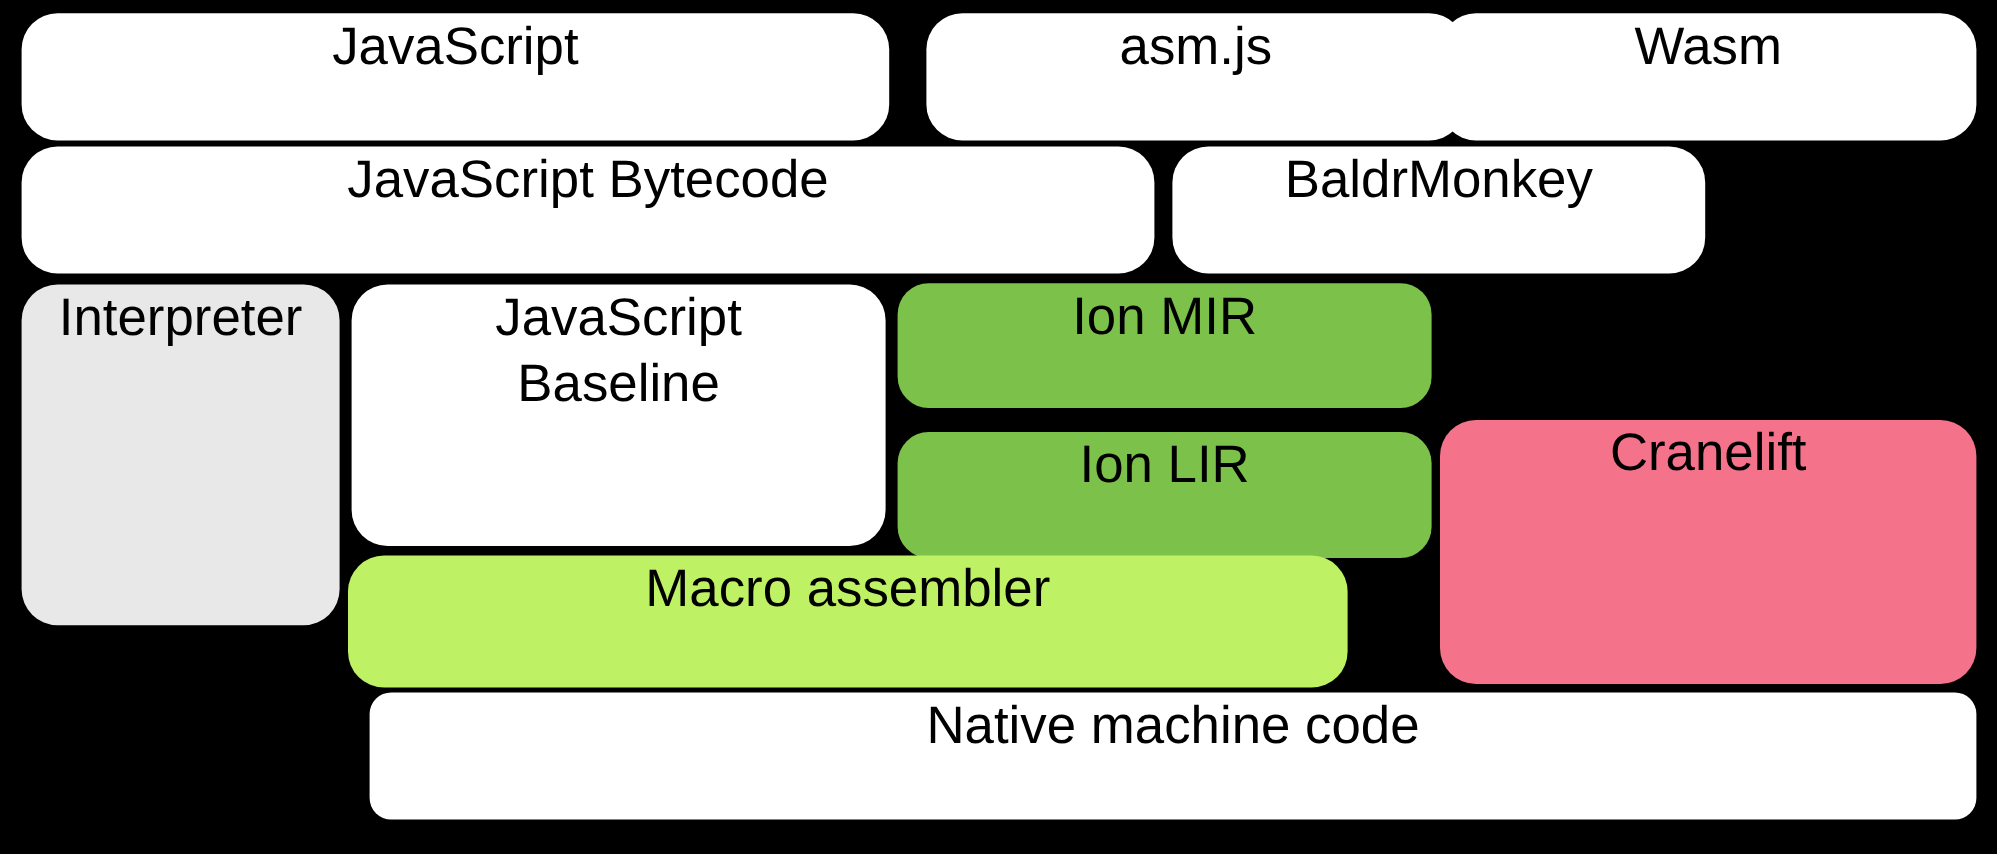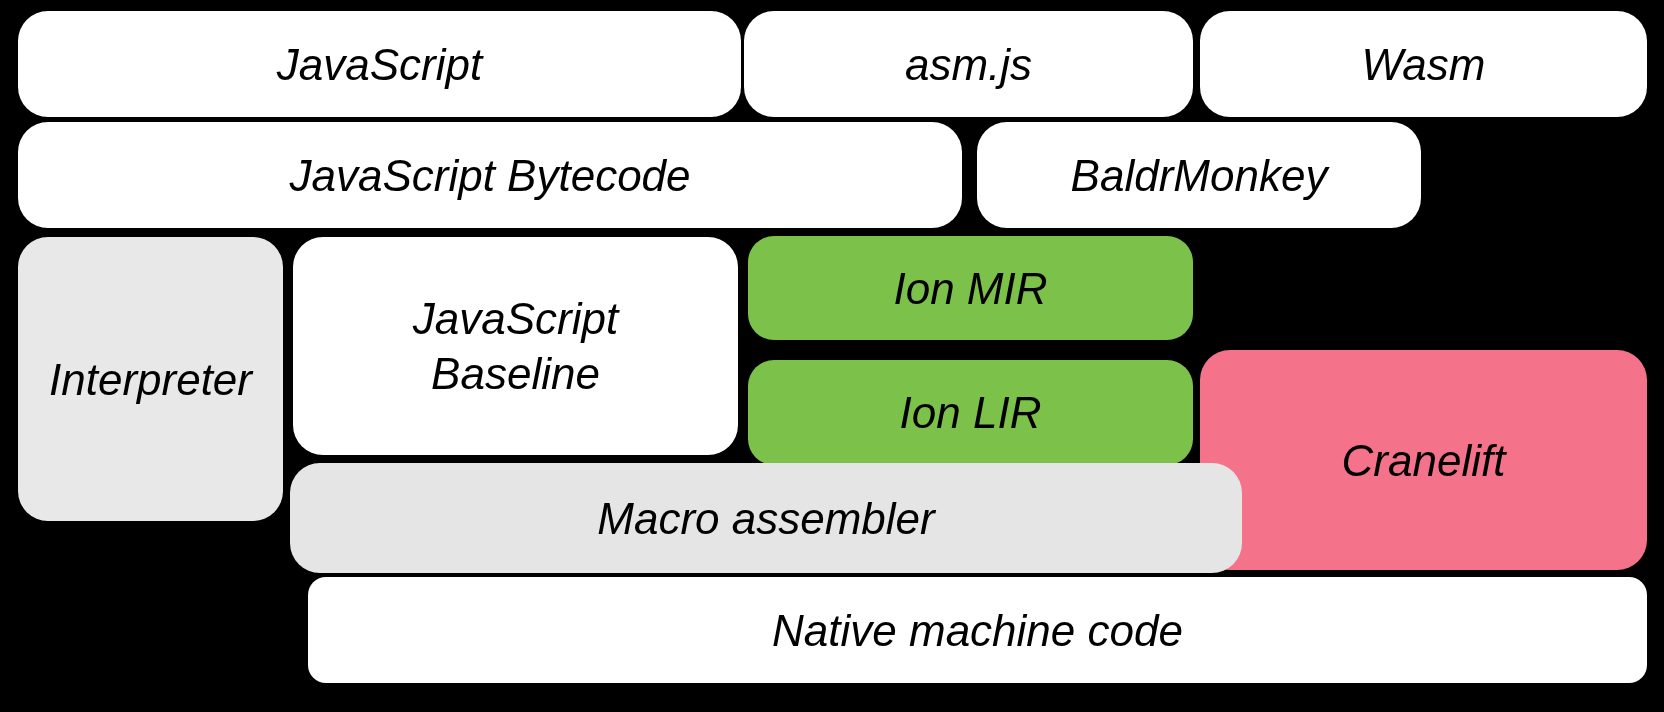--- a/index.html
+++ b/index.html
@@ -18,10 +18,8 @@
     position: absolute;
     border-radius: 30px;
     display: flex;
-    align-items: center;
     justify-content: center;
     box-sizing: border-box;
-    font-style: italic;
   }
   .node--green {
     border-radius: 26px;

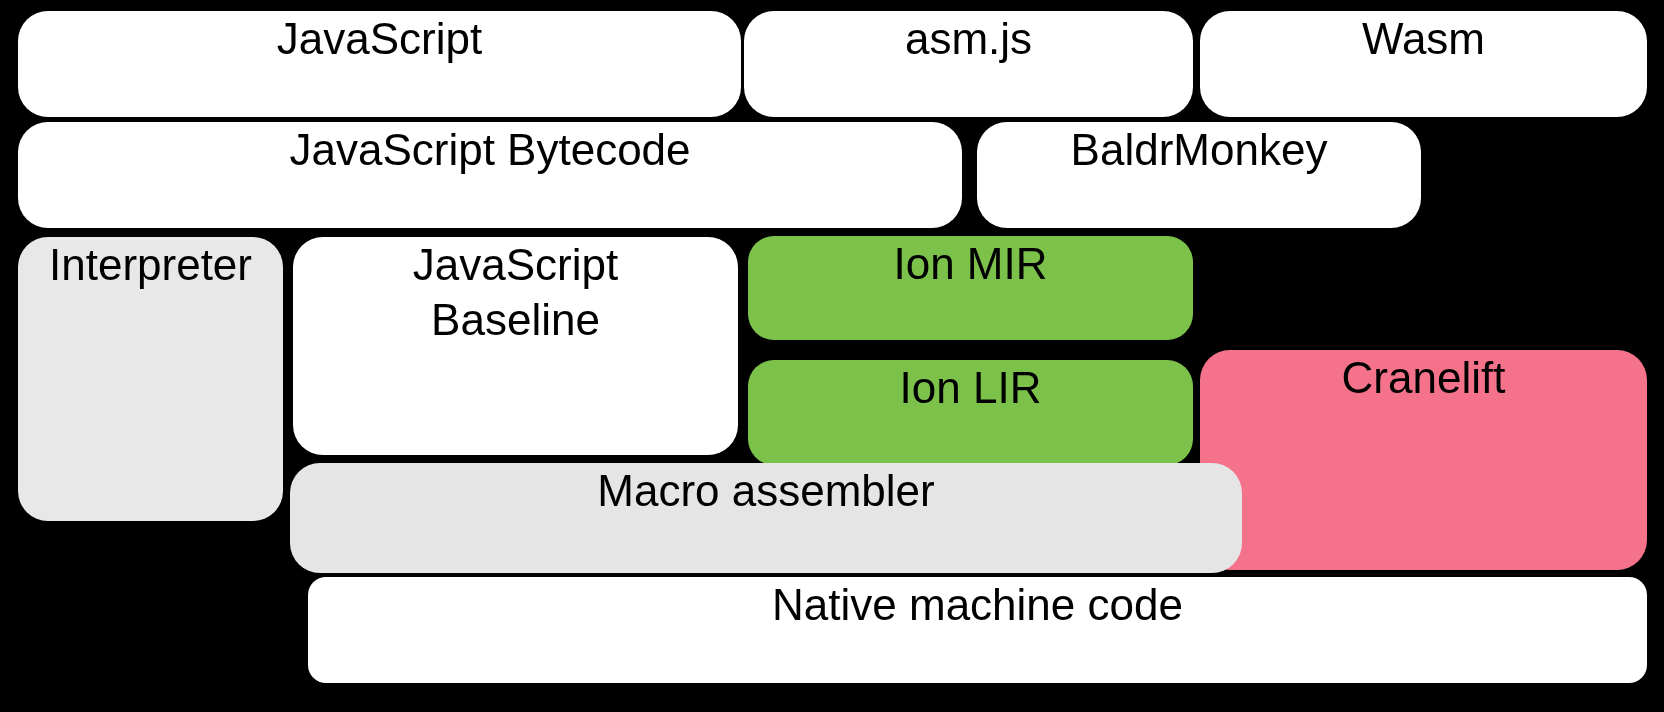--- a/index.html
+++ b/index.html
@@ -41,7 +41,7 @@
     <span class="node-label">JavaScript</span>
   </div>
 
-  <div class="node" style="left: 744px; top: 11px; width: 449px; height: 106px; background: rgb(255, 255, 255);">
+  <div class="node" style="left: 772px; top: 11px; width: 449px; height: 106px; background: rgb(255, 255, 255);">
     <span class="node-label">asm.js</span>
   </div>
 

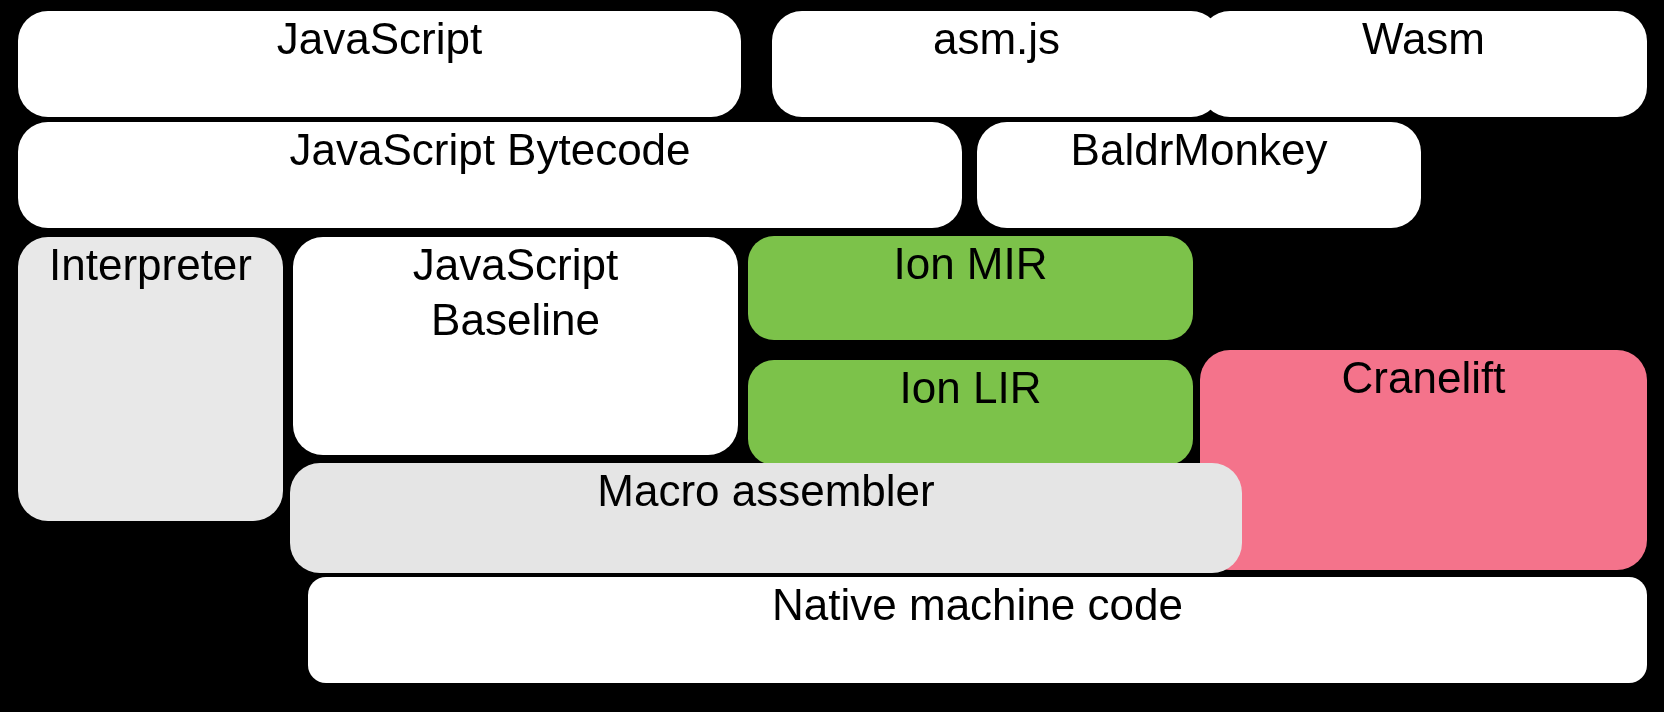--- a/index.html
+++ b/index.html
@@ -78,7 +78,7 @@
     <span class="node-label">Cranelift</span>
   </div>
 
-  <div class="node" style="left: 290px; top: 463px; width: 952px; height: 110px; background: #e5e5e5;">
+  <div class="node" style="left: 290px; top: 463px; width: 833px; height: 110px; background: #bef264;">
     <span class="node-label">Macro assembler</span>
   </div>
 

